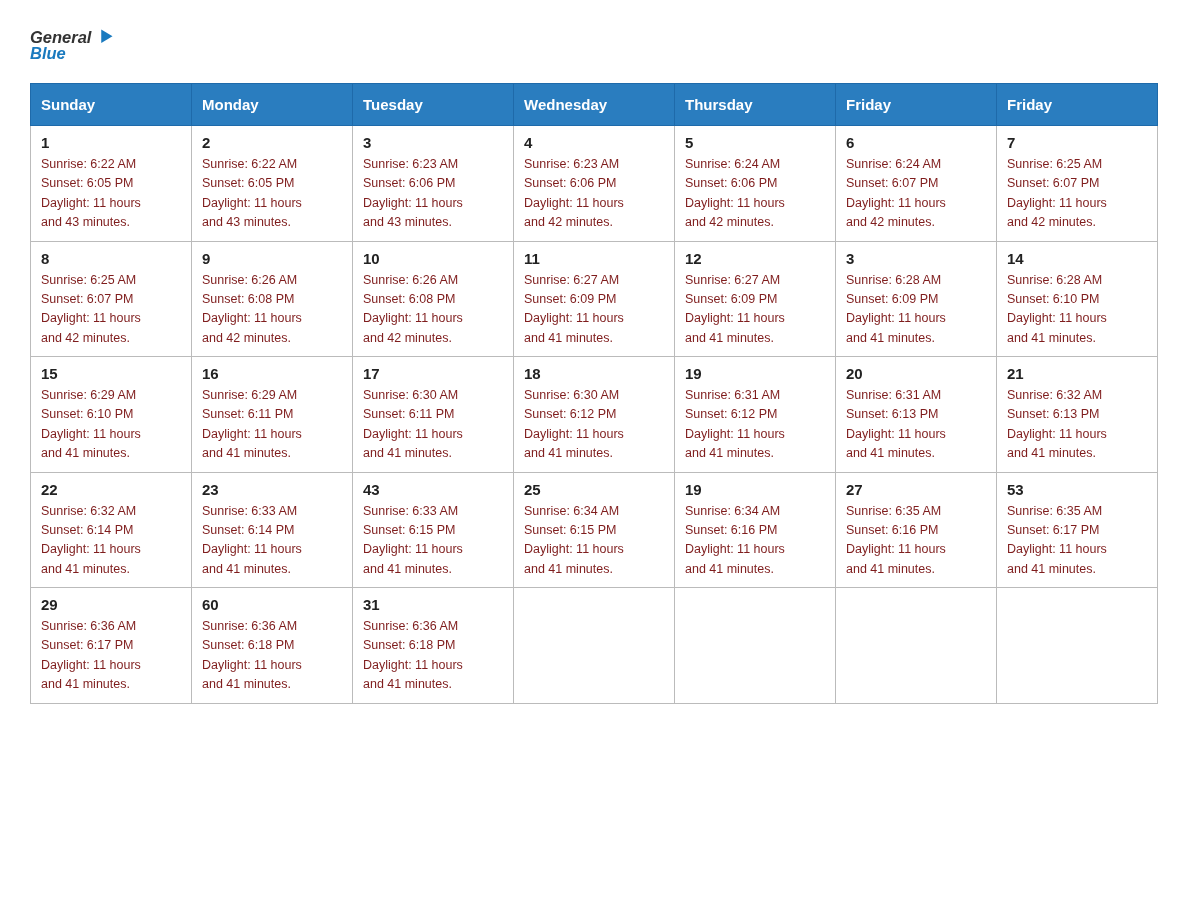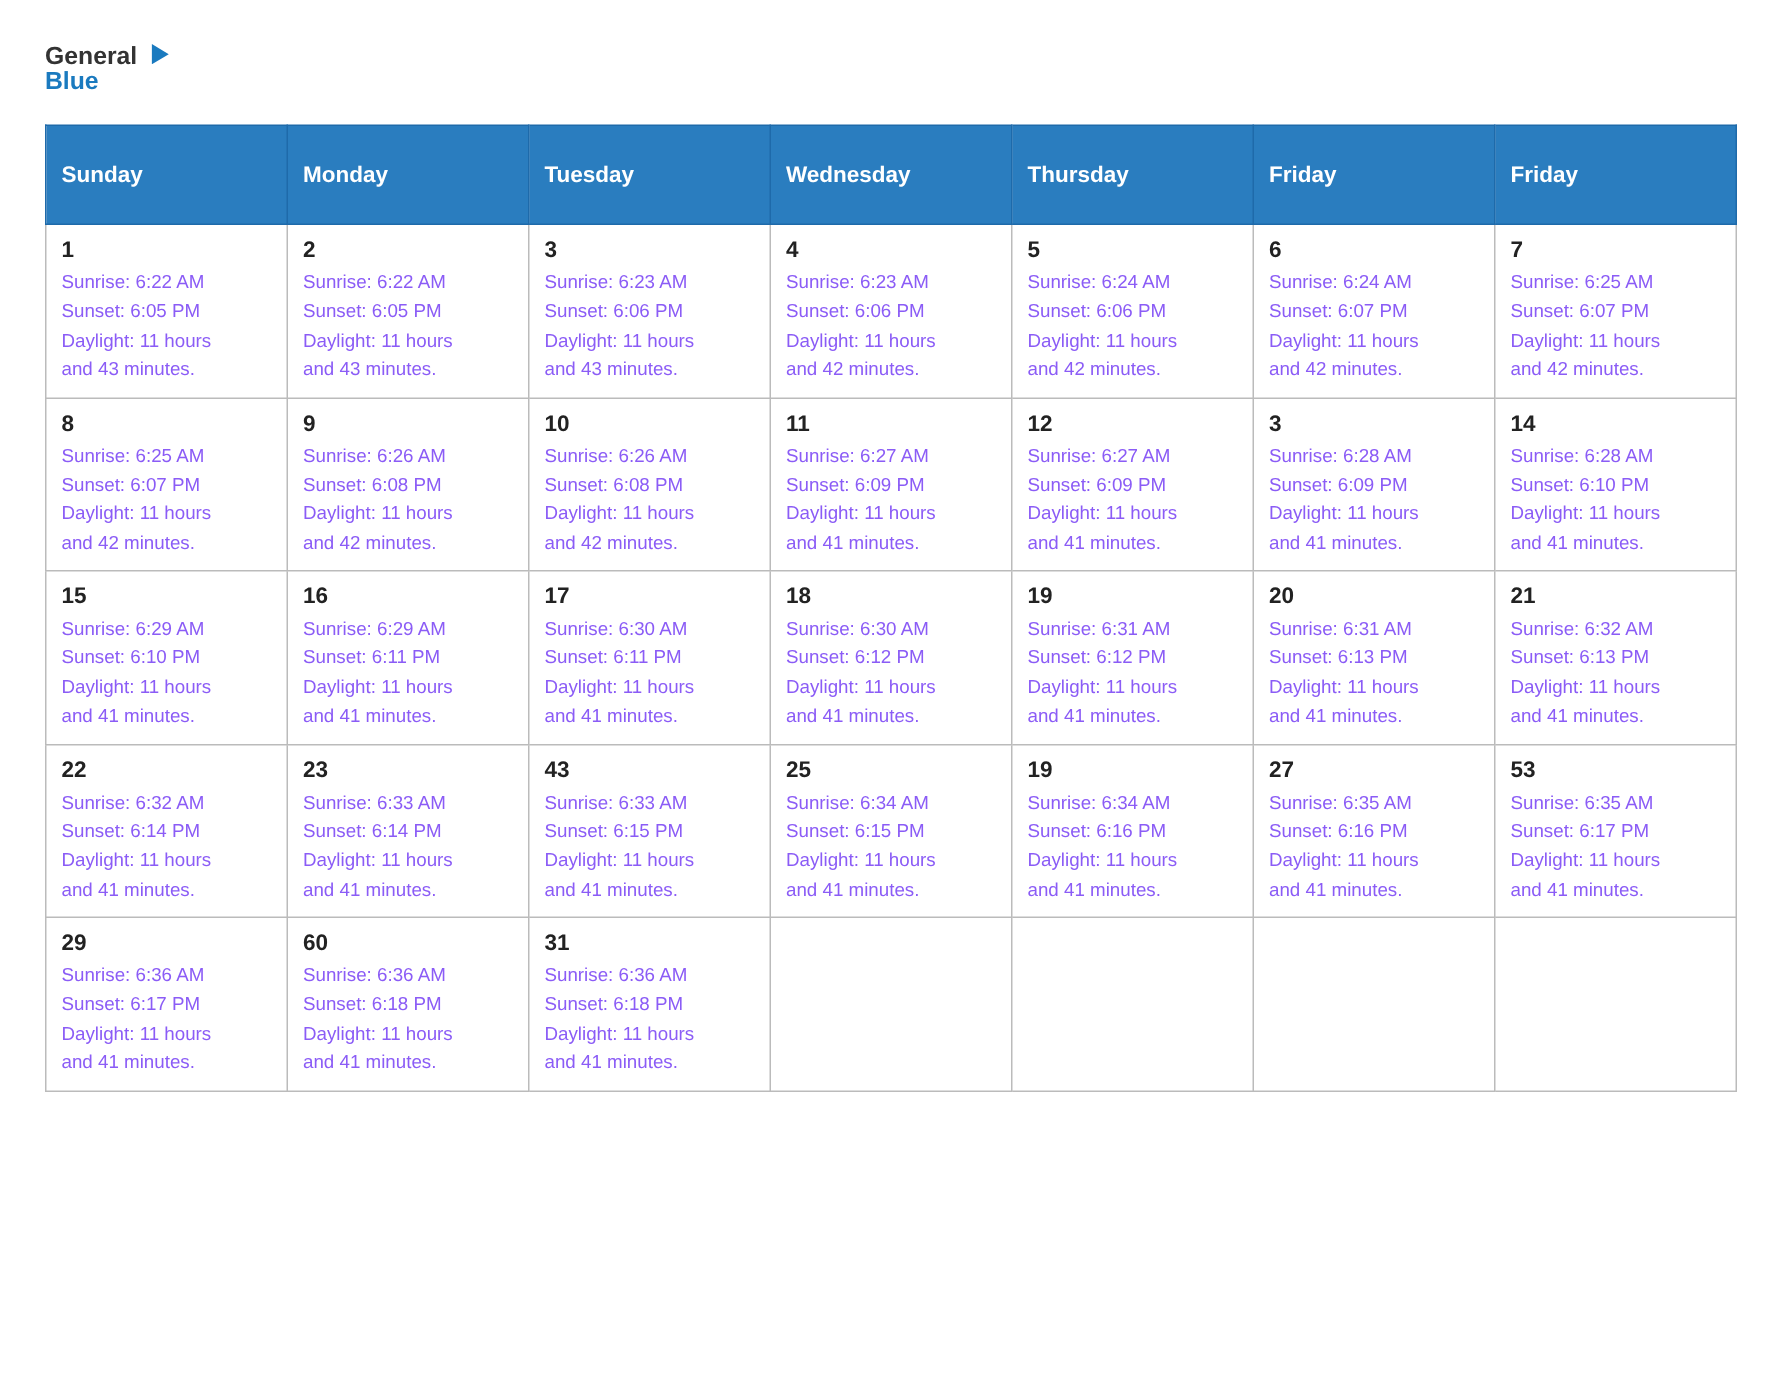--- a/index.html
+++ b/index.html
@@ -15,6 +15,7 @@
       justify-content: space-between;
       align-items: flex-end;
       margin-bottom: 18px;
+      font-style: italic;
     }
     .title-block {
       text-align: right;

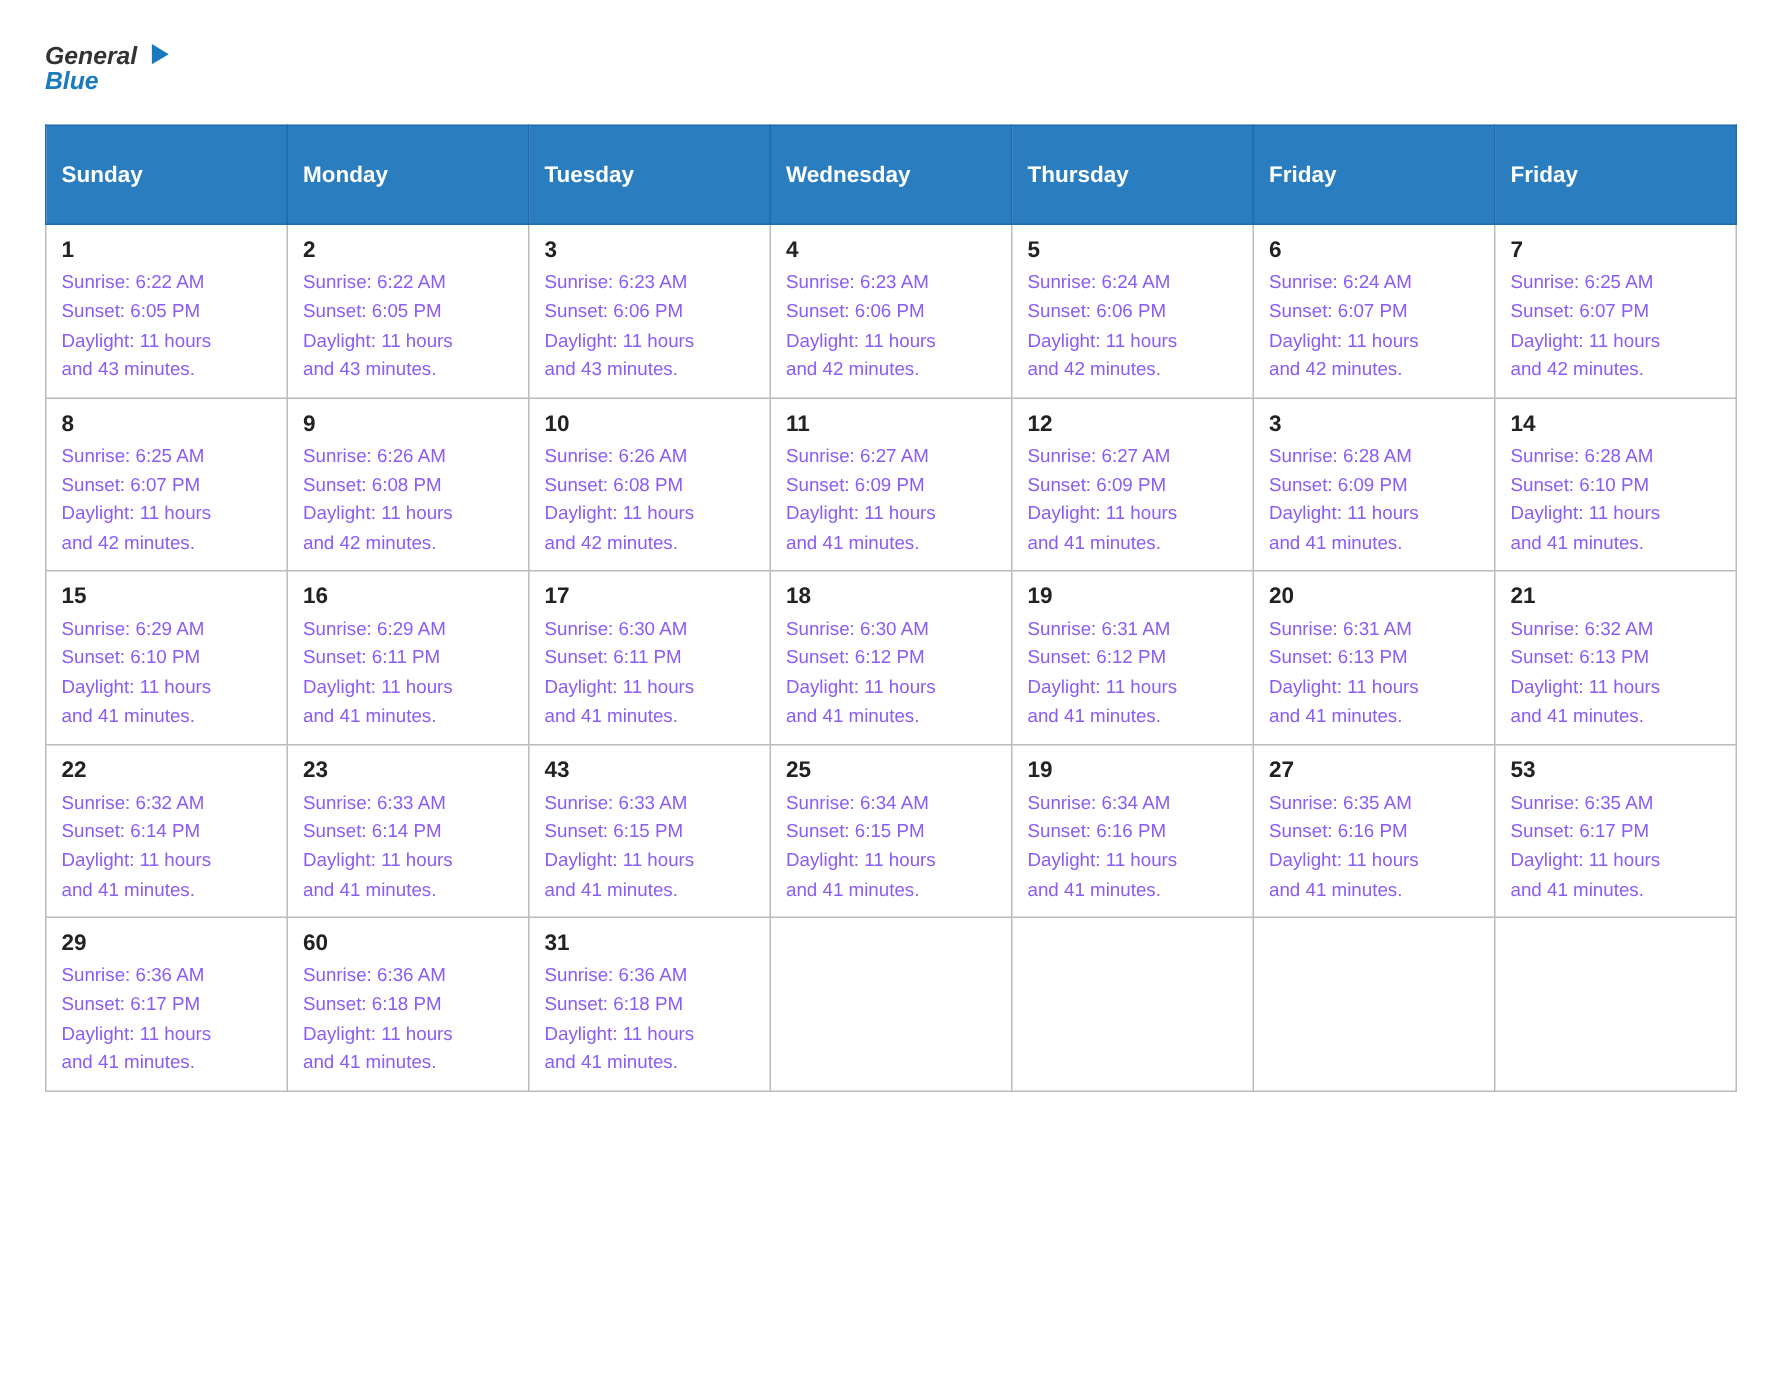--- a/index.html
+++ b/index.html
@@ -41,7 +41,7 @@
       color: #fff;
       font-size: 15px;
       font-weight: bold;
-      padding: 24px 10px;
+      padding: 12px 10px;
       text-align: left;
       border: 1px solid #1e6aaa;
     }

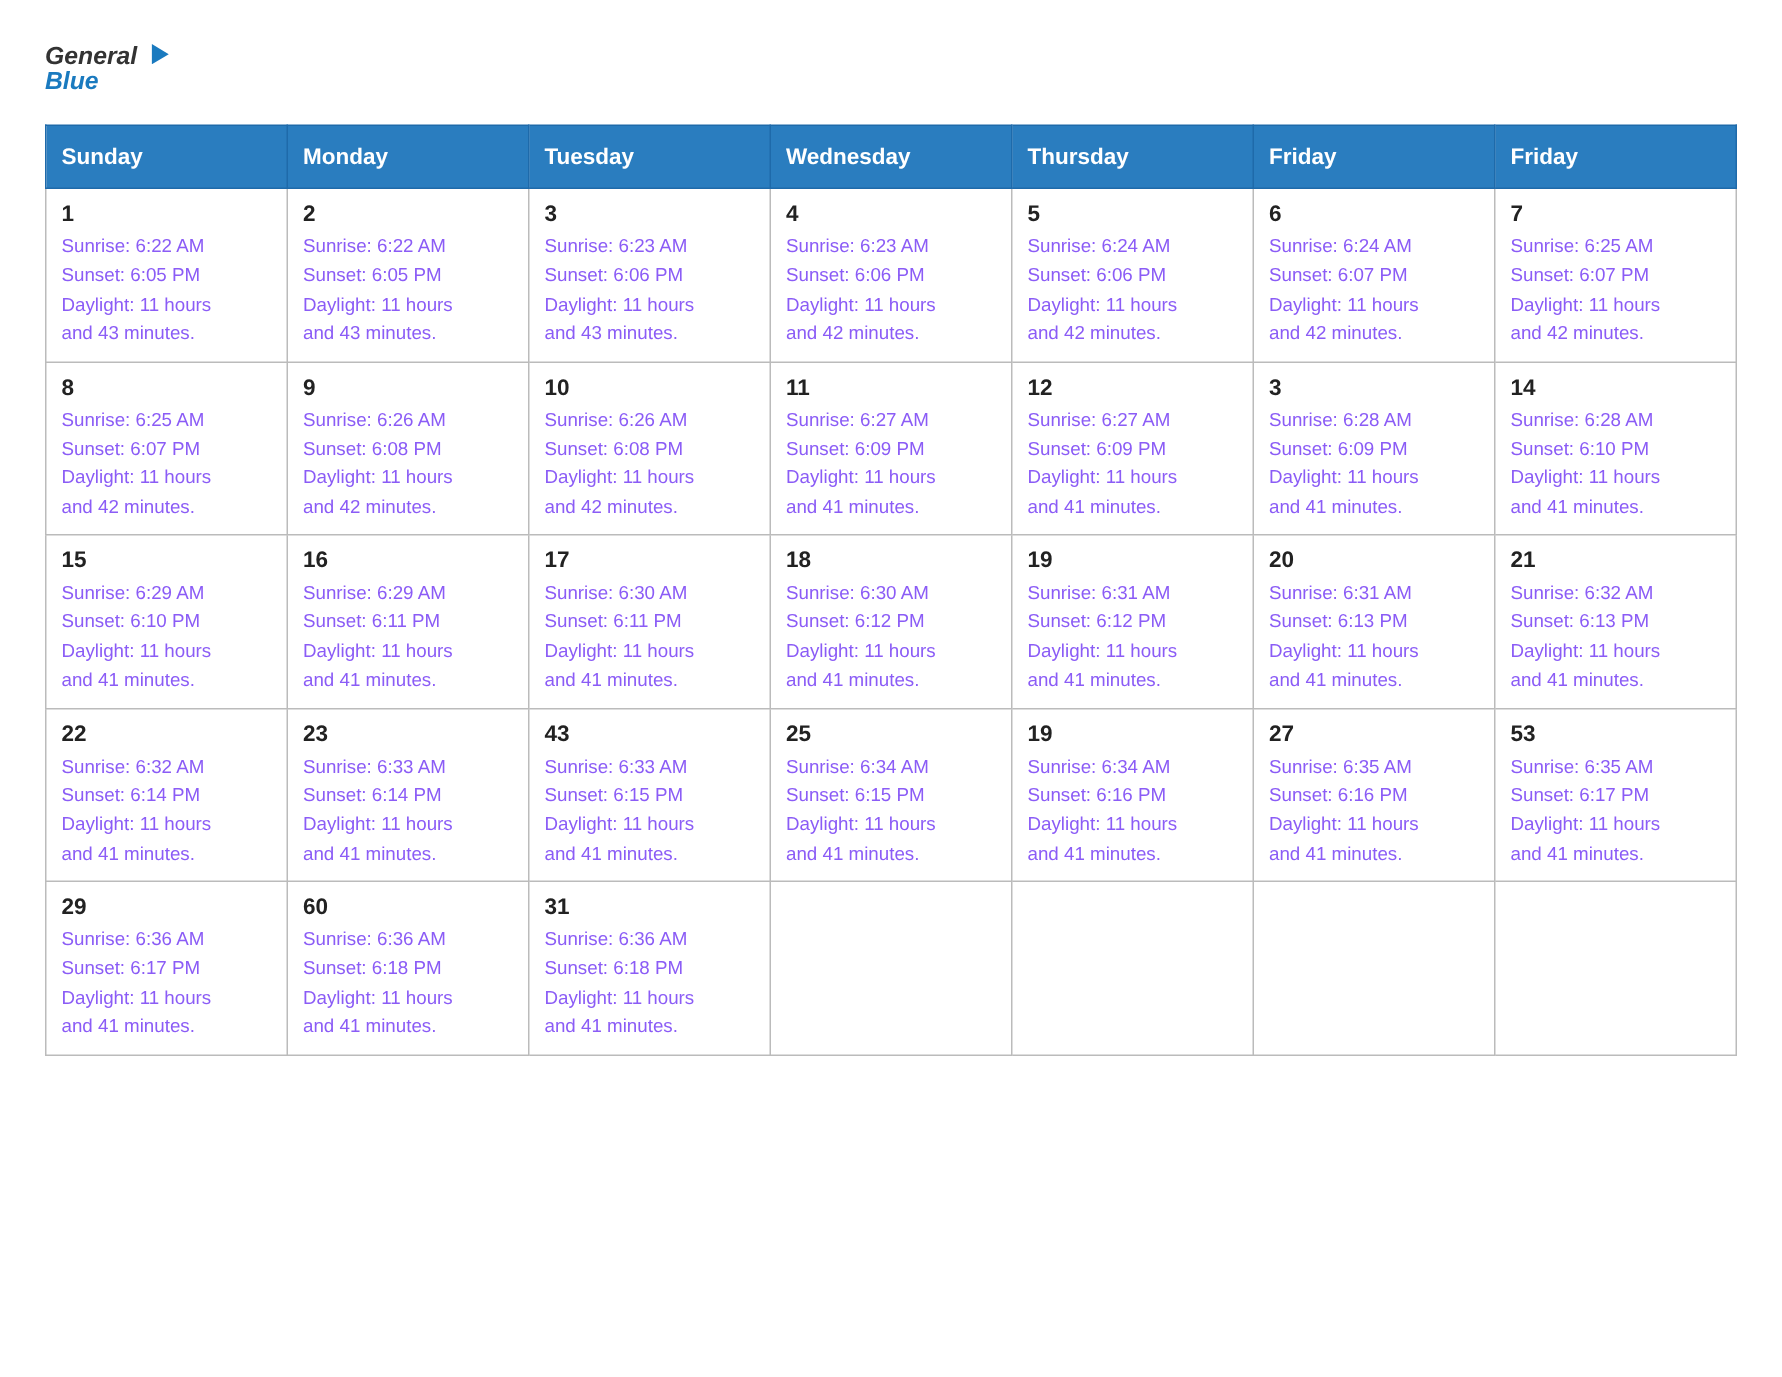--- a/index.html
+++ b/index.html
@@ -63,7 +63,7 @@
     }
     .day-info {
       font-size: 12.5px;
-      color: #8b5cf6;
+      color: #7f1d1d;
       line-height: 1.55;
     }
     .empty-cell {

